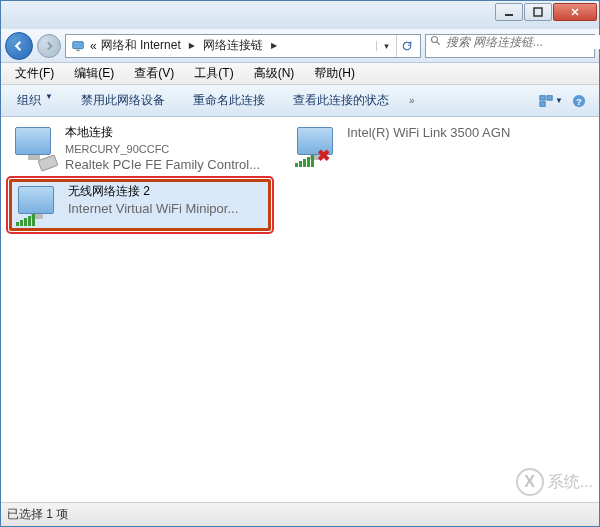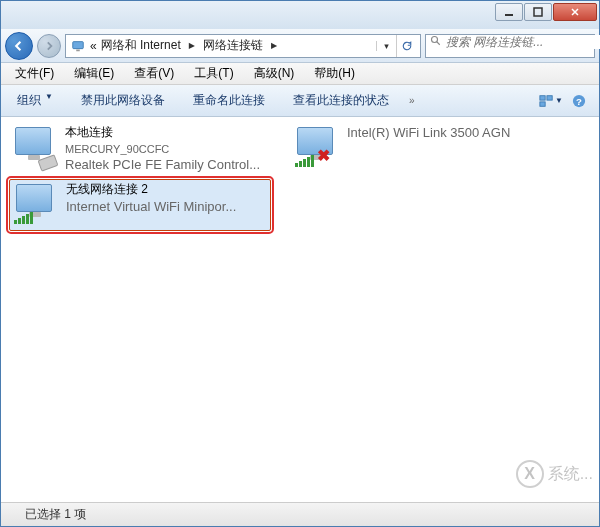--- a/index.html
+++ b/index.html
@@ -44,7 +44,7 @@
     .content { flex: 1; background: #fff; padding: 6px 8px; overflow: auto; position: relative; }
     .conn-grid { display: flex; flex-wrap: wrap; gap: 4px 20px; }
     .conn-item { width: 262px; height: 52px; display: flex; align-items: flex-start; padding: 2px 4px; gap: 8px; }
-    .conn-item.selected { background: #d8e8f8; border: 1px solid #c2410c; border-radius: 2px; }
+    .conn-item.selected { background: #d8e8f8; border: 3px solid #c2410c; border-radius: 2px; }
     .conn-item.highlight { outline: 2px solid #e03030; outline-offset: 1px; }
     .conn-icon { width: 44px; height: 44px; position: relative; flex-shrink: 0; }
     .conn-monitor { width: 36px; height: 28px; background: linear-gradient(to bottom, #b8d8f4, #7ab0e0); border: 1px solid #5a8ab8; border-radius: 2px; position: absolute; top: 2px; left: 2px; }

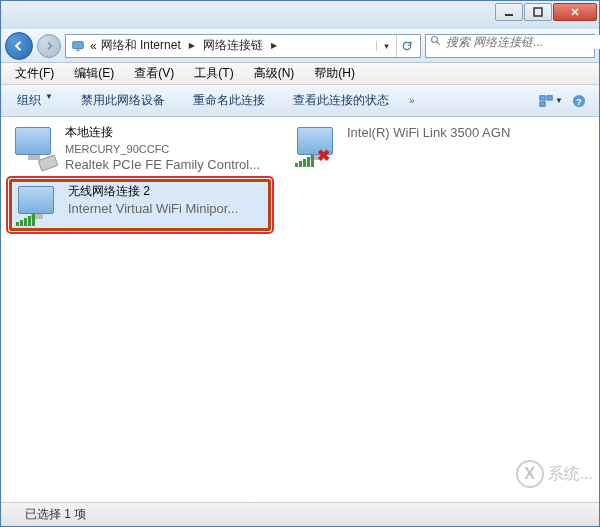--- a/index.html
+++ b/index.html
@@ -59,7 +59,7 @@
     .conn-status { color: #666; font-size: 11px; white-space: nowrap; overflow: hidden; text-overflow: ellipsis; }
     .conn-device { color: #666; font-size: 13px; white-space: nowrap; overflow: hidden; text-overflow: ellipsis; }
     
-    .statusbar { height: 24px; background: linear-gradient(to bottom, #f4f4f4, #e4e4e4); border-top: 1px solid #ccc; display: flex; align-items: center; padding: 0 24px; font-size: 12px; color: #333; margin-top: 8px; }
+    .statusbar { height: 24px; background: linear-gradient(to bottom, #f4f4f4, #e4e4e4); border-top: 1px solid #ccc; display: flex; align-items: center; padding: 0 6px; font-size: 12px; color: #333; }
     
     .watermark { position: absolute; bottom: 6px; right: 6px; opacity: 0.35; font-size: 16px; color: #555; display: flex; align-items: center; gap: 4px; pointer-events: none; }
     .watermark-logo { width: 28px; height: 28px; border: 2px solid #777; border-radius: 50%; display: flex; align-items: center; justify-content: center; font-weight: bold; font-size: 16px; }

